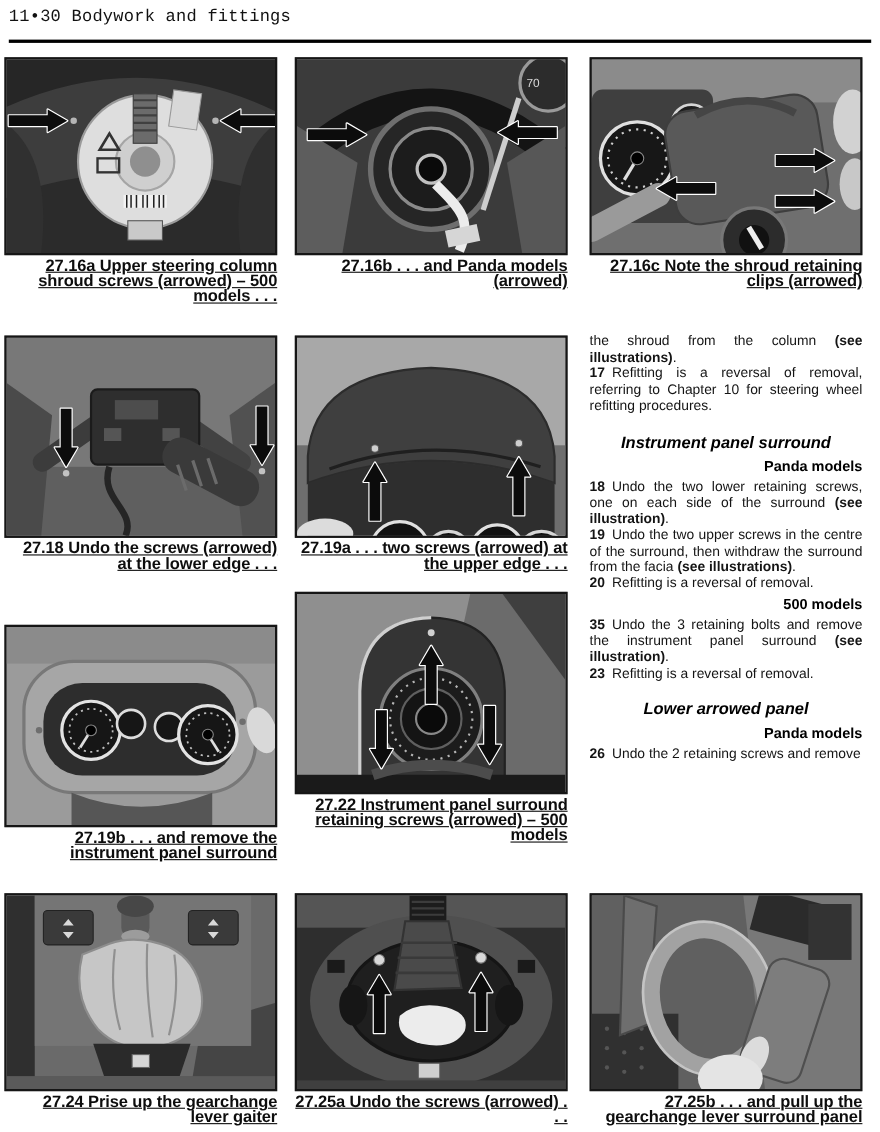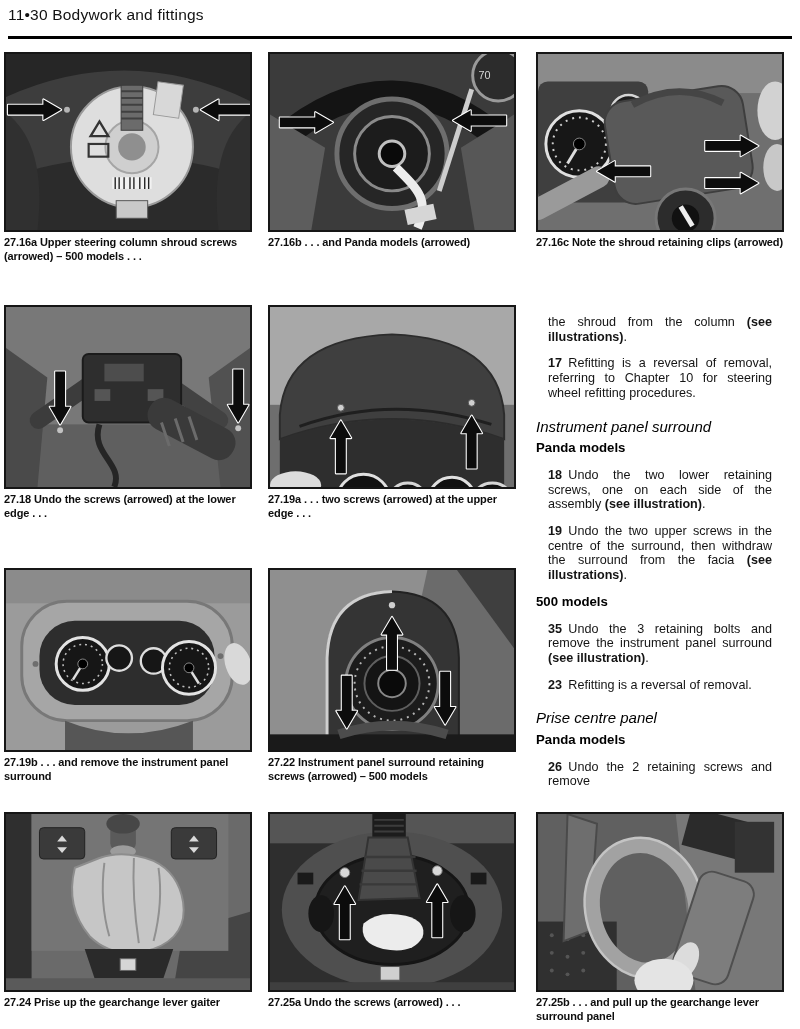--- a/index.html
+++ b/index.html
@@ -6,7 +6,7 @@
   html,body{margin:0;padding:0;background:#ffffff;}
   .page{position:relative;width:800px;height:1029px;background:#ffffff;overflow:hidden;
         color:#111;font-family:"Liberation Sans",sans-serif;}
-  .header-text{position:absolute;left:8px;top:6px;font-size:15.5px;letter-spacing:.2px;color:#111;}
+  .header-text{position:absolute;left:8px;top:6px;font-size:15.5px;letter-spacing:.2px;color:#111;font-family:Liberation Mono, monospace;}
   .rule{position:absolute;left:8px;top:36px;width:784px;height:3px;background:#000;}
   figure.fig{position:absolute;margin:0;width:248px;}
   .photo{box-sizing:border-box;width:248px;border:2px solid #161616;background:#8a8a8a;}

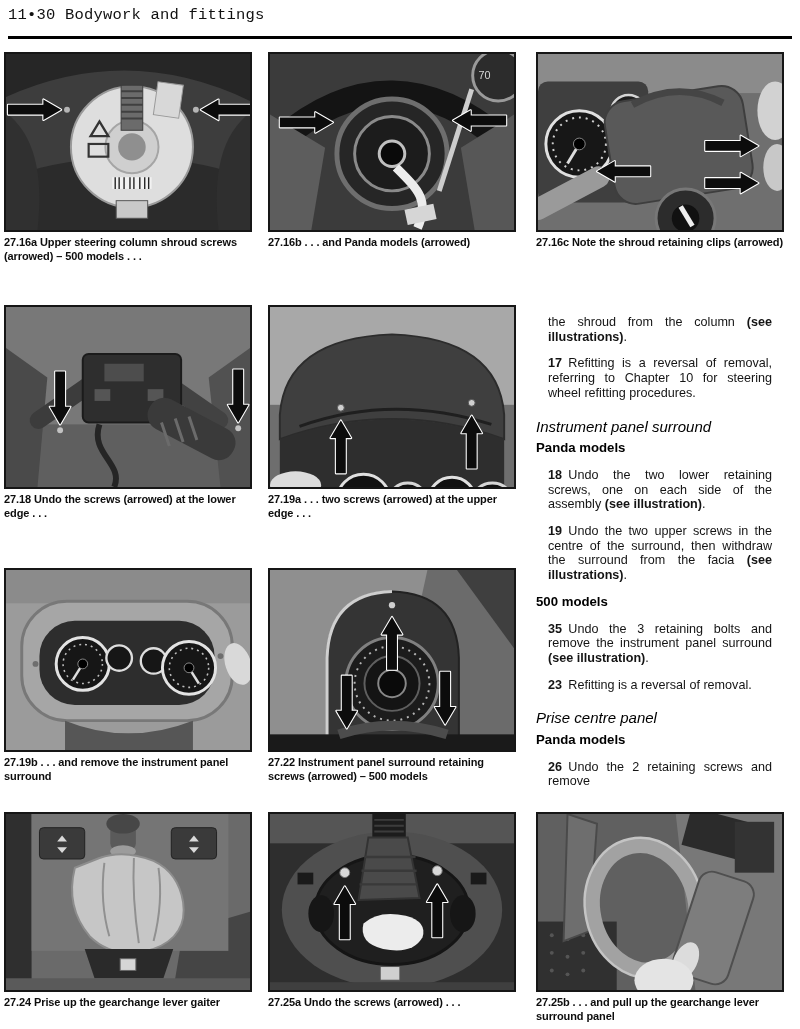--- a/index.html
+++ b/index.html
@@ -11,8 +11,8 @@
   figure.fig{position:absolute;margin:0;width:248px;}
   .photo{box-sizing:border-box;width:248px;border:2px solid #161616;background:#8a8a8a;}
   .photo svg{display:block;width:100%;height:100%;}
-  figcaption{margin-top:3px;font-weight:bold;font-size:11px;line-height:14px;
-             text-align:left;color:#0d0d0d;letter-spacing:-0.1px;}
+  figcaption{margin-top:3px;font-weight:bold;font-size:15px;line-height:14px;
+             text-align:right;color:#0d0d0d;letter-spacing:-0.1px;text-decoration:underline;}
   .article{position:absolute;left:536px;top:303px;width:248px;height:496px;overflow:hidden;
            font-size:12.6px;line-height:14.7px;text-align:justify;color:#141414;}
   .article p{margin:12px;}

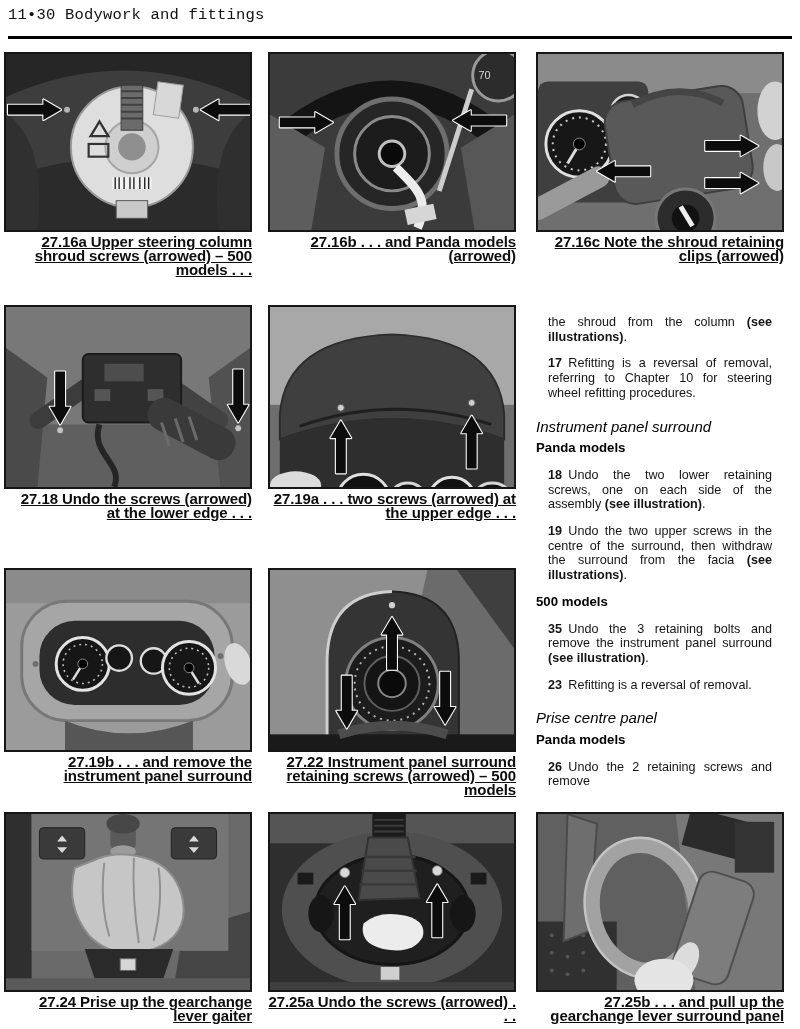--- a/index.html
+++ b/index.html
@@ -15,7 +15,7 @@
              text-align:right;color:#0d0d0d;letter-spacing:-0.1px;text-decoration:underline;}
   .article{position:absolute;left:536px;top:303px;width:248px;height:496px;overflow:hidden;
            font-size:12.6px;line-height:14.7px;text-align:justify;color:#141414;}
-  .article p{margin:12px;}
+  .article p{margin:0;}
   .article .sec-h{font-size:15px;font-style:italic;font-weight:normal;margin:19px 0 7px;text-align:left;color:#000;}
   .article .sub-h{font-size:13.2px;font-weight:bold;margin:5px 0 3px;text-align:left;color:#000;}
   svg .arr{fill:#0c0c0c;stroke:#ffffff;stroke-width:2.2;paint-order:stroke;stroke-linejoin:round;}

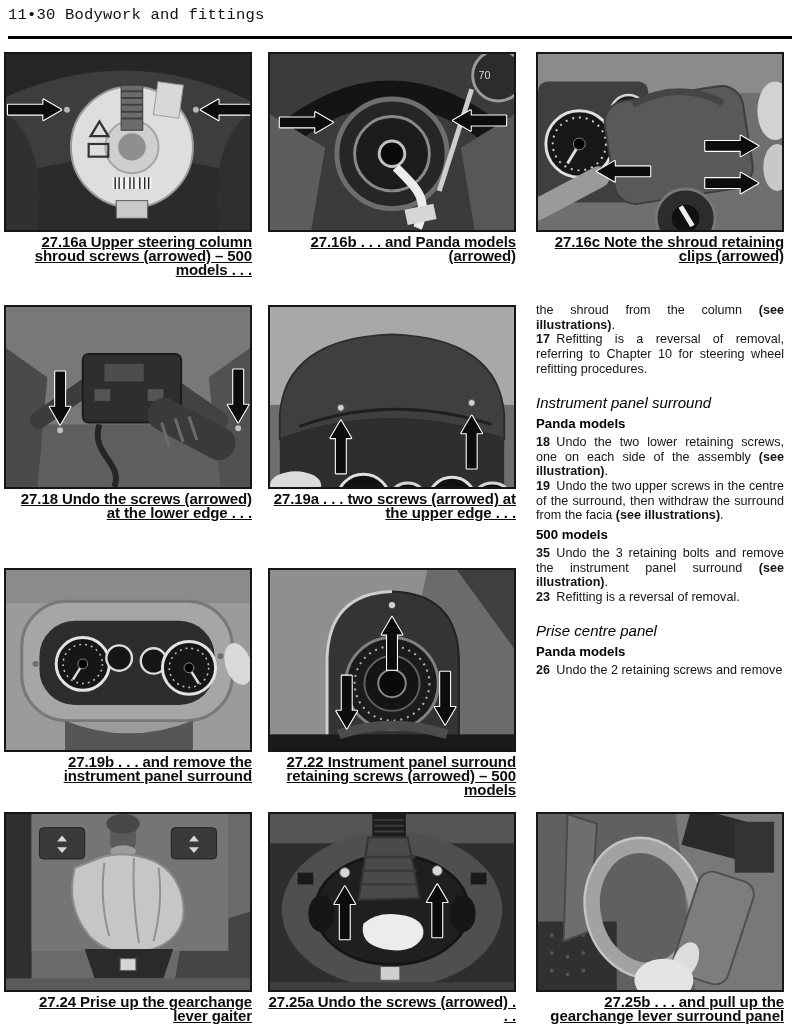--- a/index.html
+++ b/index.html
@@ -16,7 +16,7 @@
   .article{position:absolute;left:536px;top:303px;width:248px;height:496px;overflow:hidden;
            font-size:12.6px;line-height:14.7px;text-align:justify;color:#141414;}
   .article p{margin:0;}
-  .article .sec-h{font-size:15px;font-style:italic;font-weight:normal;margin:19px 0 7px;text-align:left;color:#000;}
+  .article .sec-h{font-size:15px;font-style:italic;font-weight:bold;margin:19px 16px 7px;text-align:center;color:#000;}
   .article .sub-h{font-size:13.2px;font-weight:bold;margin:5px 0 3px;text-align:left;color:#000;}
   svg .arr{fill:#0c0c0c;stroke:#ffffff;stroke-width:2.2;paint-order:stroke;stroke-linejoin:round;}
   .defs-holder{position:absolute;width:0;height:0;overflow:hidden;}

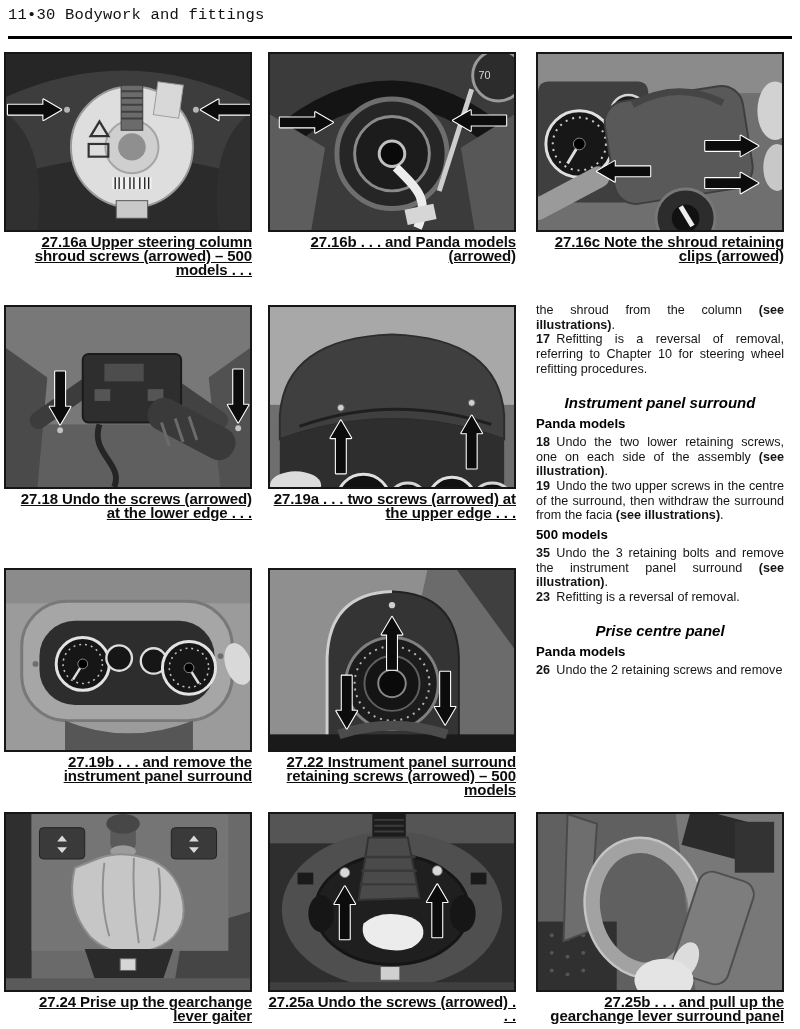--- a/index.html
+++ b/index.html
@@ -17,7 +17,7 @@
            font-size:12.6px;line-height:14.7px;text-align:justify;color:#141414;}
   .article p{margin:0;}
   .article .sec-h{font-size:15px;font-style:italic;font-weight:bold;margin:19px 16px 7px;text-align:center;color:#000;}
-  .article .sub-h{font-size:13.2px;font-weight:bold;margin:5px 0 3px;text-align:left;color:#000;}
+  .article .sub-h{font-size:13.2px;font-weight:bold;margin:5px 0 3px;text-align:right;color:#000;}
   svg .arr{fill:#0c0c0c;stroke:#ffffff;stroke-width:2.2;paint-order:stroke;stroke-linejoin:round;}
   .defs-holder{position:absolute;width:0;height:0;overflow:hidden;}
 </style>

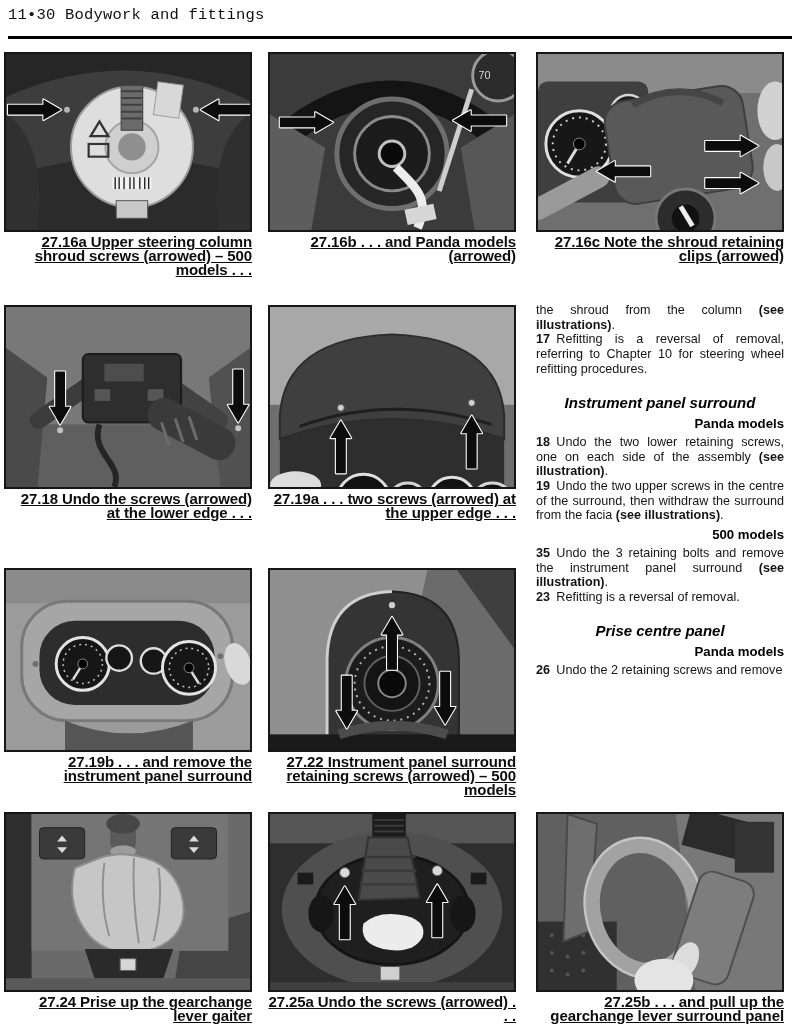--- a/index.html
+++ b/index.html
@@ -292,7 +292,7 @@
       <p><b>17</b><span> Refitting is a reversal of removal, referring to Chapter 10 for steering wheel refitting procedures.</span></p>
       <div class="sec-h">Instrument panel surround</div>
       <div class="sub-h">Panda models</div>
-      <p><b>18</b><span> Undo the two lower retaining screws, one on each side of the assembly </span><b>(see illustration)</b><span>.</span></p>
+      <p><b>18</b><span> Undo the two lower retaining screws, one on each side of the surround </span><b>(see illustration)</b><span>.</span></p>
       <p><b>19</b><span> Undo the two upper screws in the centre of the surround, then withdraw the surround from the facia </span><b>(see illustrations)</b><span>.</span></p>
       <div class="sub-h">500 models</div>
       <p><b>35</b><span> Undo the 3 retaining bolts and remove the instrument panel surround </span><b>(see illustration)</b><span>.</span></p>

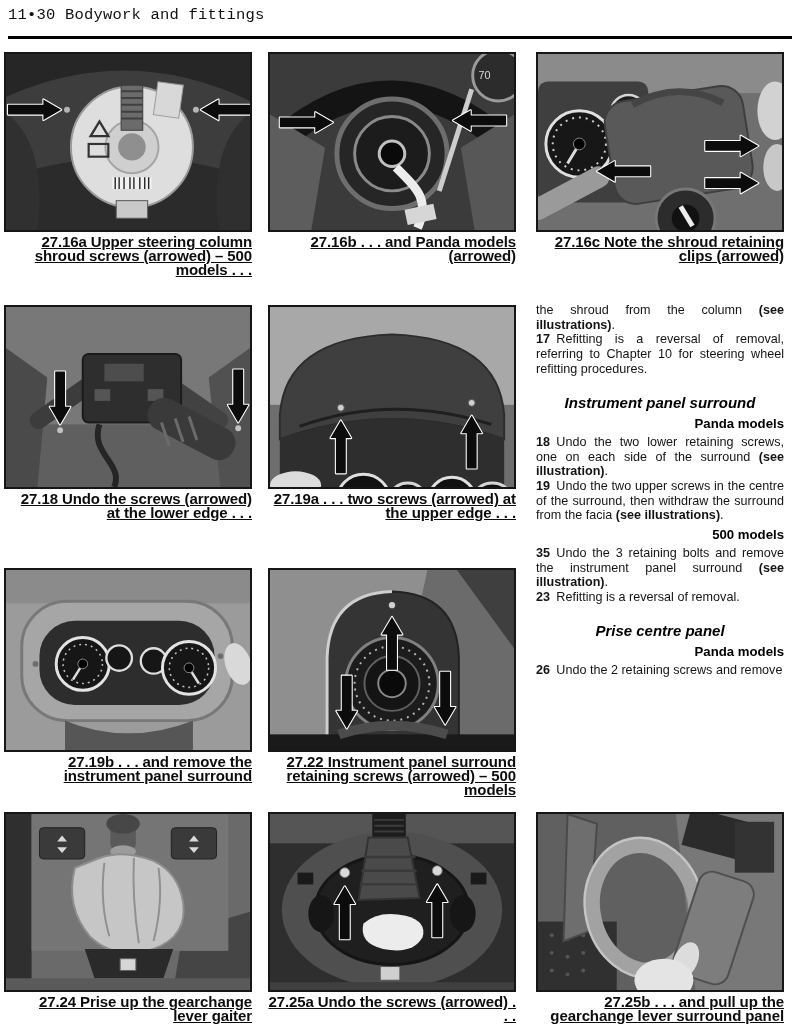--- a/index.html
+++ b/index.html
@@ -294,6 +294,7 @@
       <div class="sub-h">Panda models</div>
       <p><b>18</b><span> Undo the two lower retaining screws, one on each side of the surround </span><b>(see illustration)</b><span>.</span></p>
       <p><b>19</b><span> Undo the two upper screws in the centre of the surround, then withdraw the surround from the facia </span><b>(see illustrations)</b><span>.</span></p>
+      <p><b>20</b><span> Refitting is a reversal of removal.</span></p>
       <div class="sub-h">500 models</div>
       <p><b>35</b><span> Undo the 3 retaining bolts and remove the instrument panel surround </span><b>(see illustration)</b><span>.</span></p>
       <p><b>23</b><span> Refitting is a reversal of removal.</span></p>

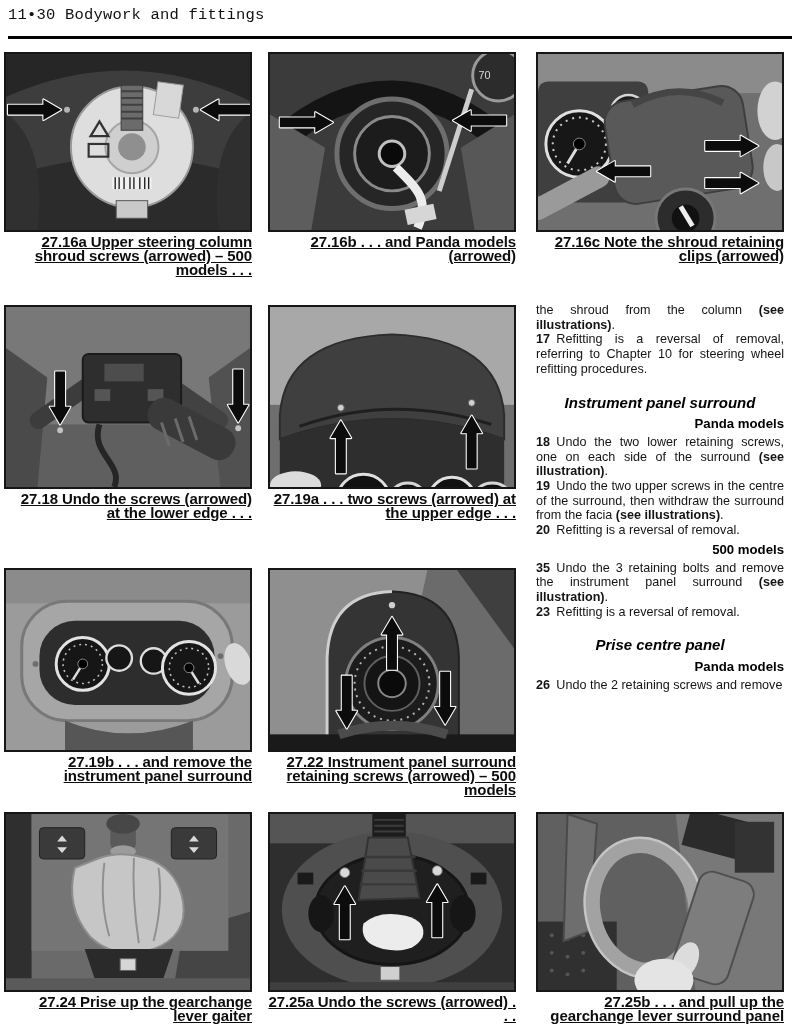--- a/index.html
+++ b/index.html
@@ -298,7 +298,7 @@
       <div class="sub-h">500 models</div>
       <p><b>35</b><span> Undo the 3 retaining bolts and remove the instrument panel surround </span><b>(see illustration)</b><span>.</span></p>
       <p><b>23</b><span> Refitting is a reversal of removal.</span></p>
-      <div class="sec-h">Prise centre panel</div>
+      <div class="sec-h">Lower arrowed panel</div>
       <div class="sub-h">Panda models</div>
       <p><b>26</b><span> Undo the 2 retaining screws and remove</span></p>
     </div>

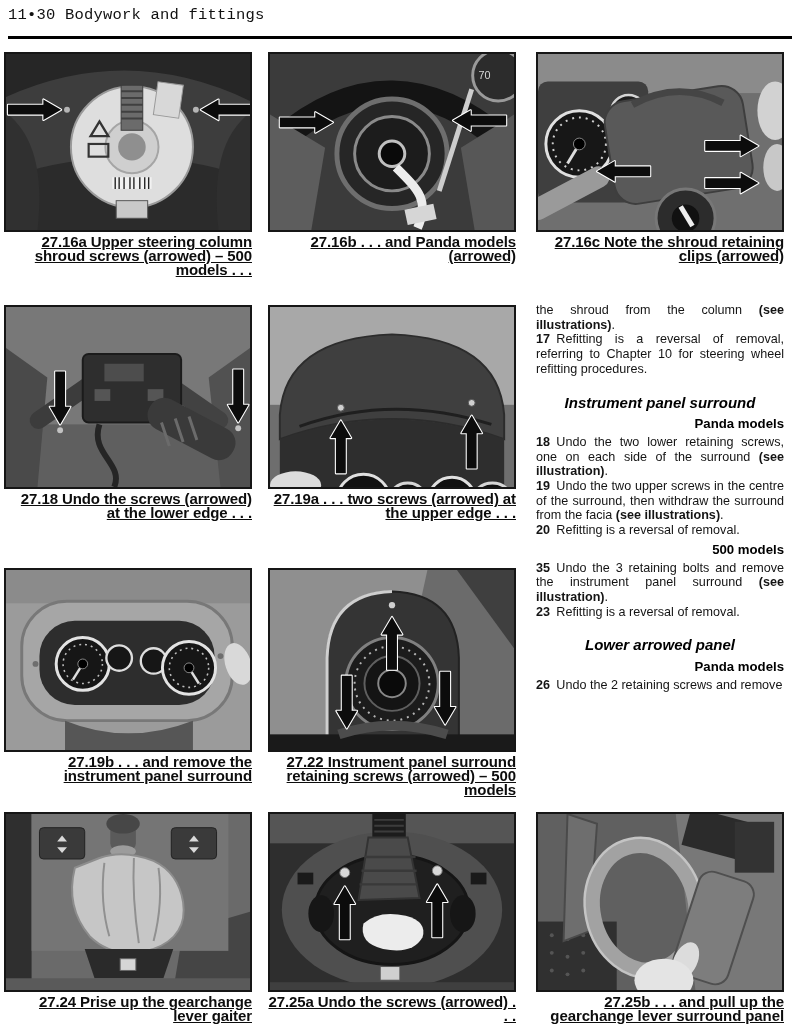--- a/index.html
+++ b/index.html
@@ -185,7 +185,7 @@
     <figcaption>27.19b  . . . and remove the instrument panel surround</figcaption>
   </figure>
 
-  <figure class="fig" style="left:268px;top:568px">
+  <figure class="fig" style="left:268px;top:538px">
     <div class="photo" style="height:184px">
       <svg viewBox="0 0 248 184" preserveAspectRatio="none">
         <rect width="248" height="184" fill="#8f8f8f"></rect>

